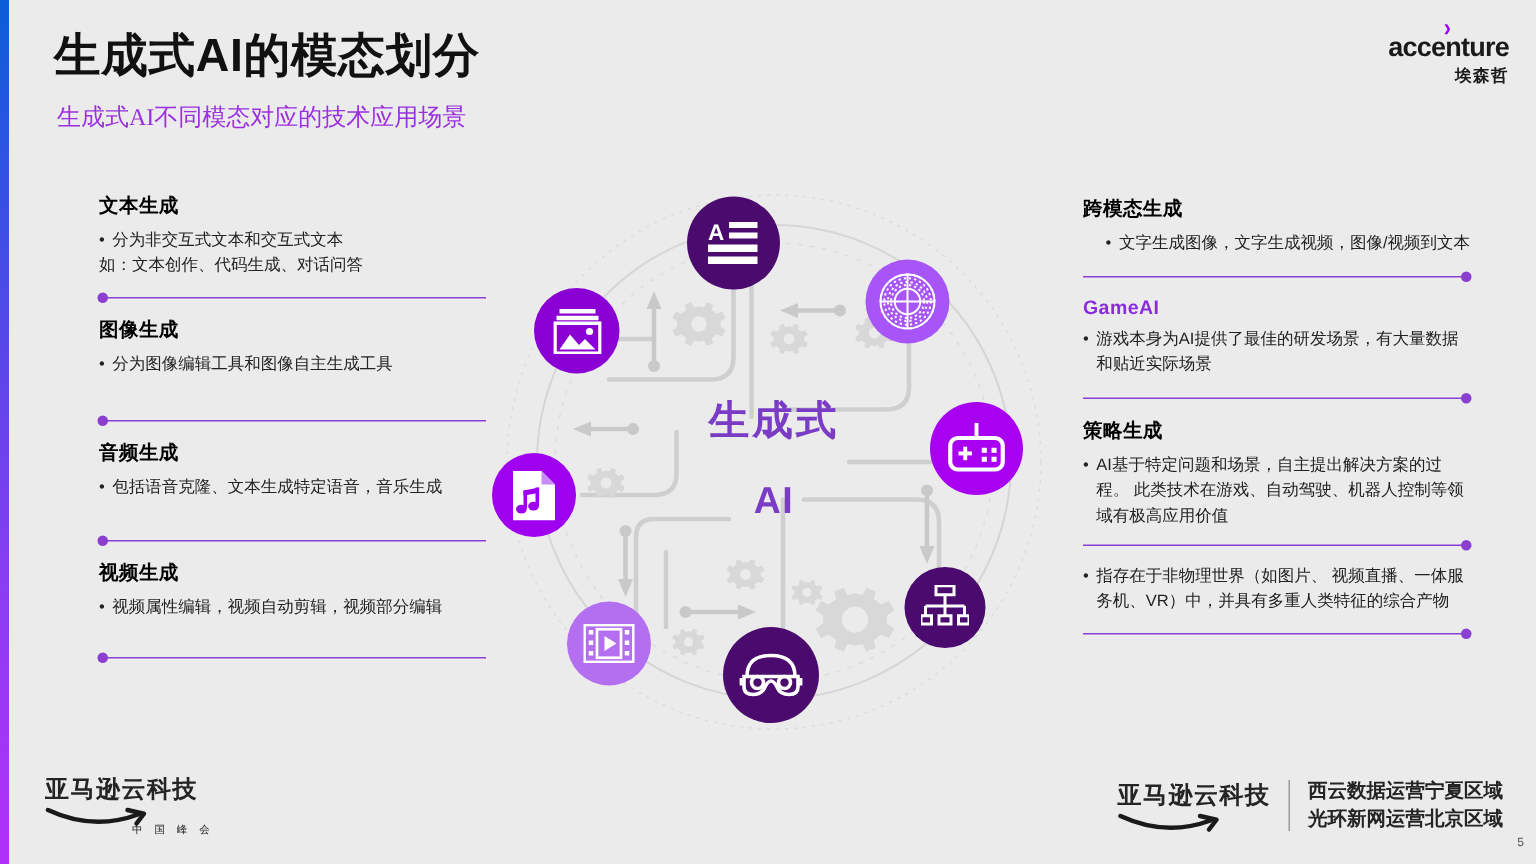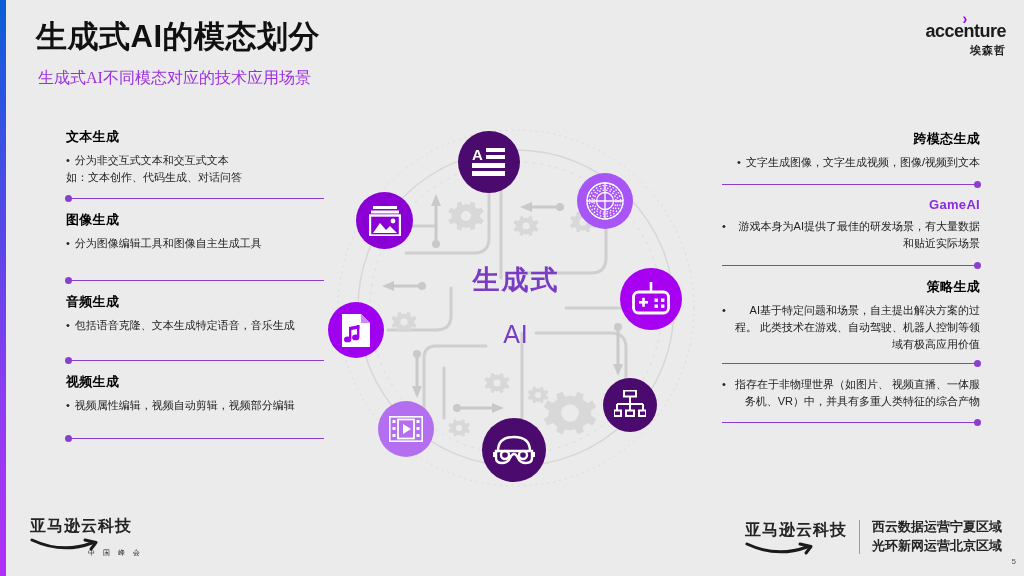--- a/index.html
+++ b/index.html
@@ -40,7 +40,7 @@
   
   .col{position:absolute;width:258px;}
   .col-left{left:66px;top:128px;text-align:left;}
-  .col-right{right:44px;top:130px;text-align:right;}
+  .col-right{right:44px;top:130px;text-align:left;}
 
   .block{margin-bottom:0;}
   .bhead{font-size:13px;font-weight:bold;color:#000000;margin-bottom:6px;letter-spacing:.3px;}

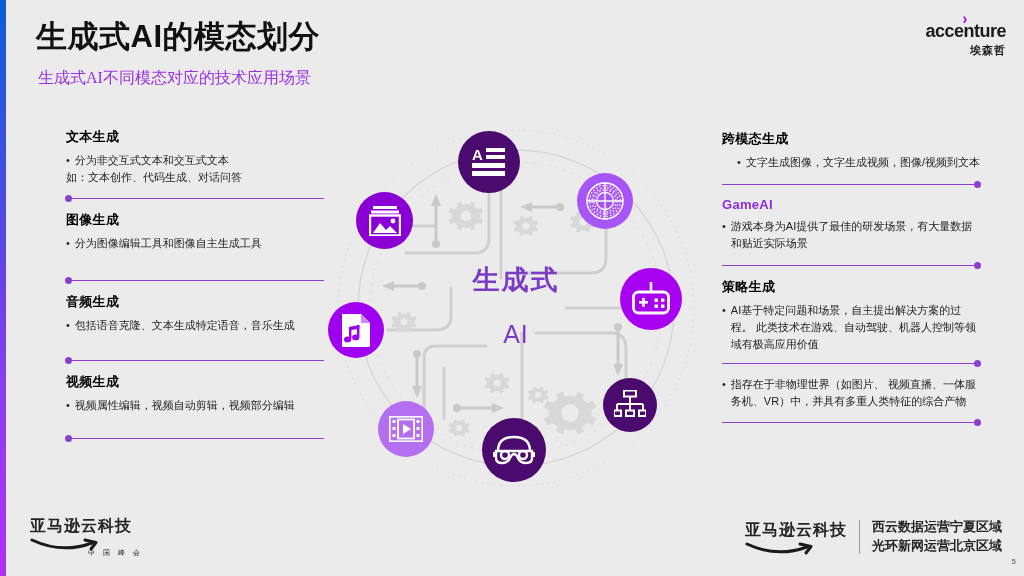--- a/index.html
+++ b/index.html
@@ -76,7 +76,7 @@
     color:#7a3cc4;pointer-events:none;
   }
   .center-label .l1{font-size:27px;font-weight:bold;letter-spacing:2px;}
-  .center-label .l2{font-size:25px;font-weight:normal;margin-top:22px;letter-spacing:1px;}
+  .center-label .l2{font-size:25px;font-weight:bold;margin-top:22px;letter-spacing:1px;}
 
   
   .foot-left{position:absolute;left:30px;bottom:18px;}

